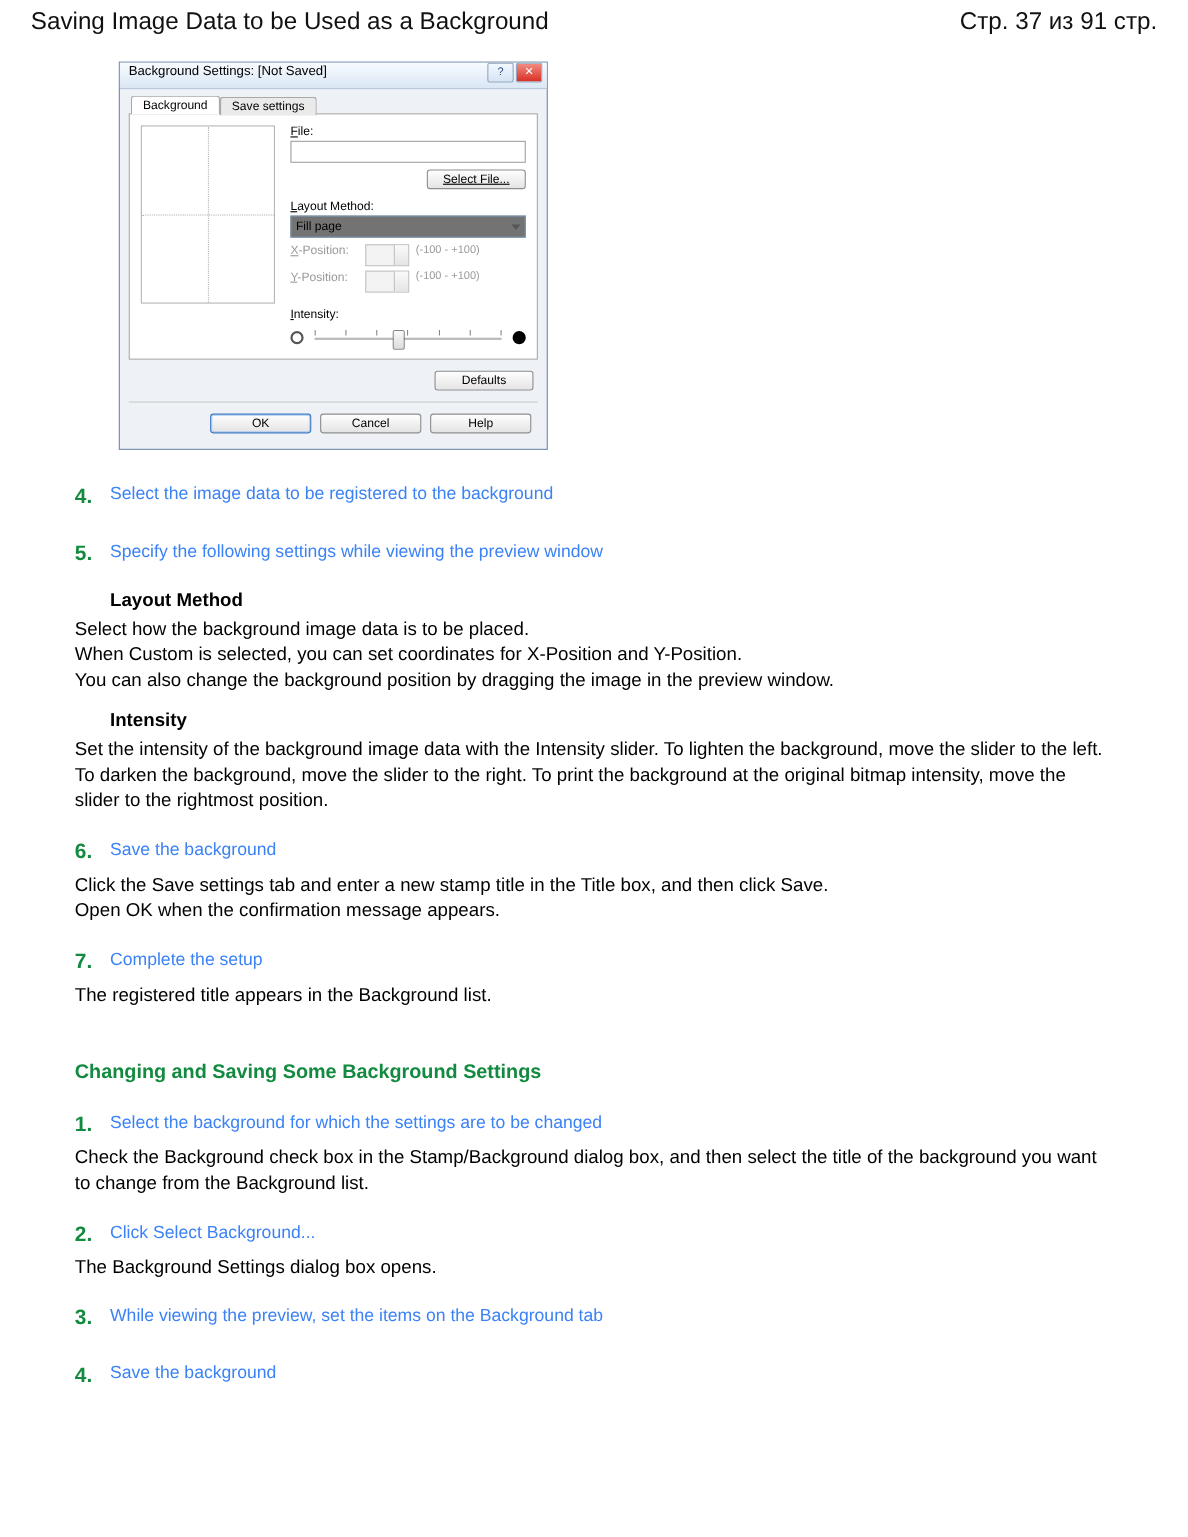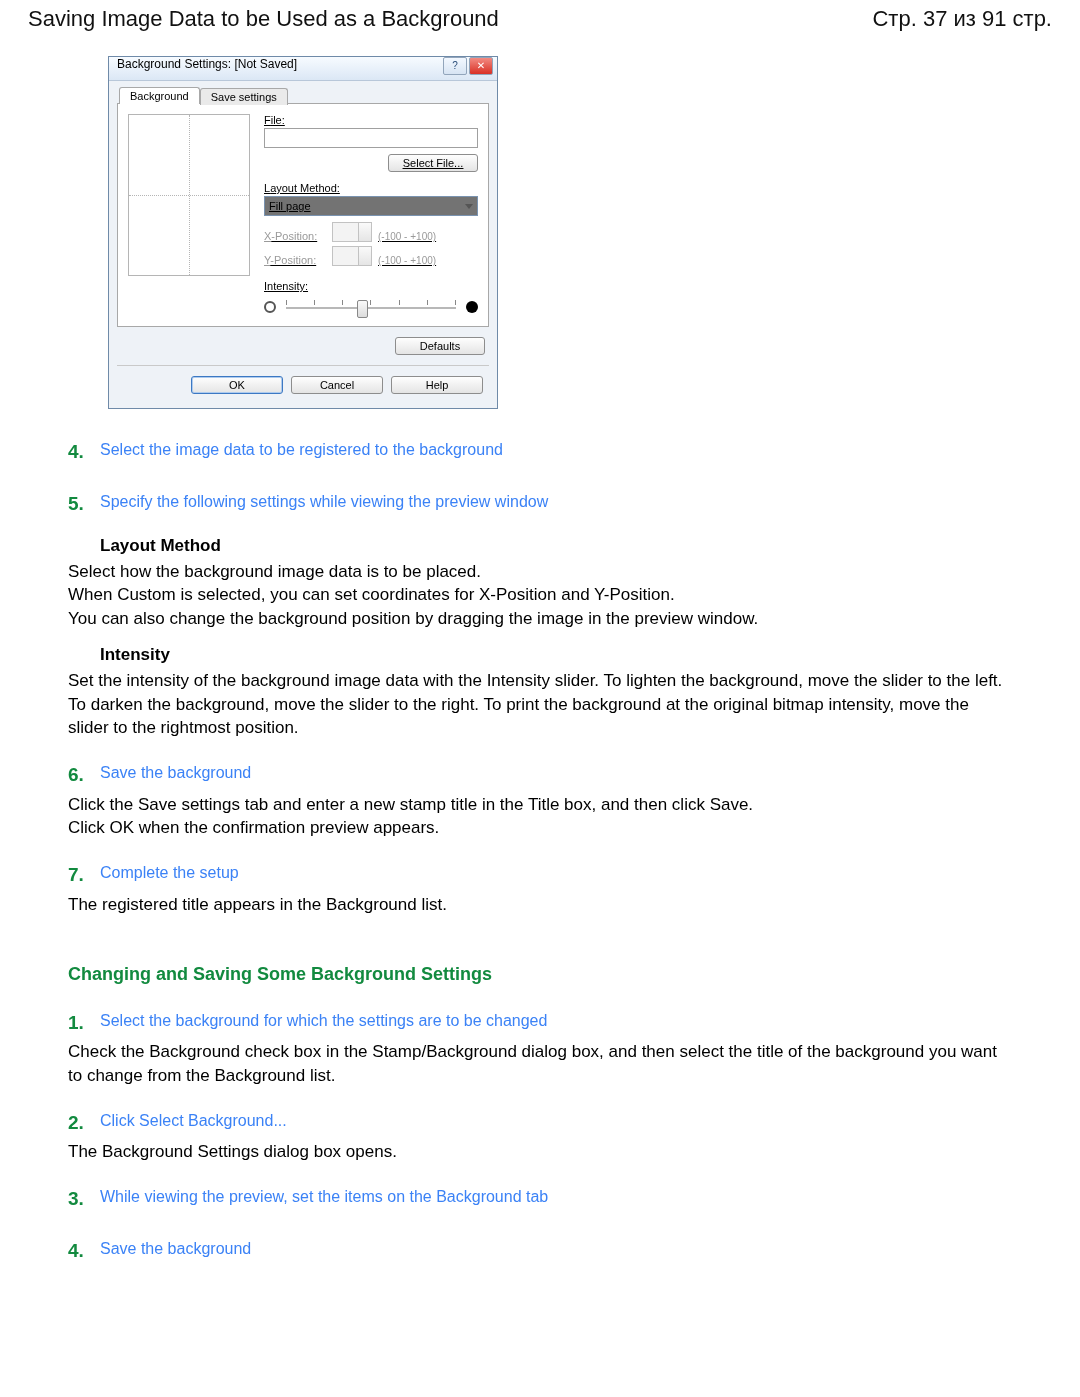--- a/index.html
+++ b/index.html
@@ -95,7 +95,6 @@
     display: flex;
     gap: 14px;
     min-height: 190px;
-    text-decoration: underline;
   }
   .preview {
     width: 120px;

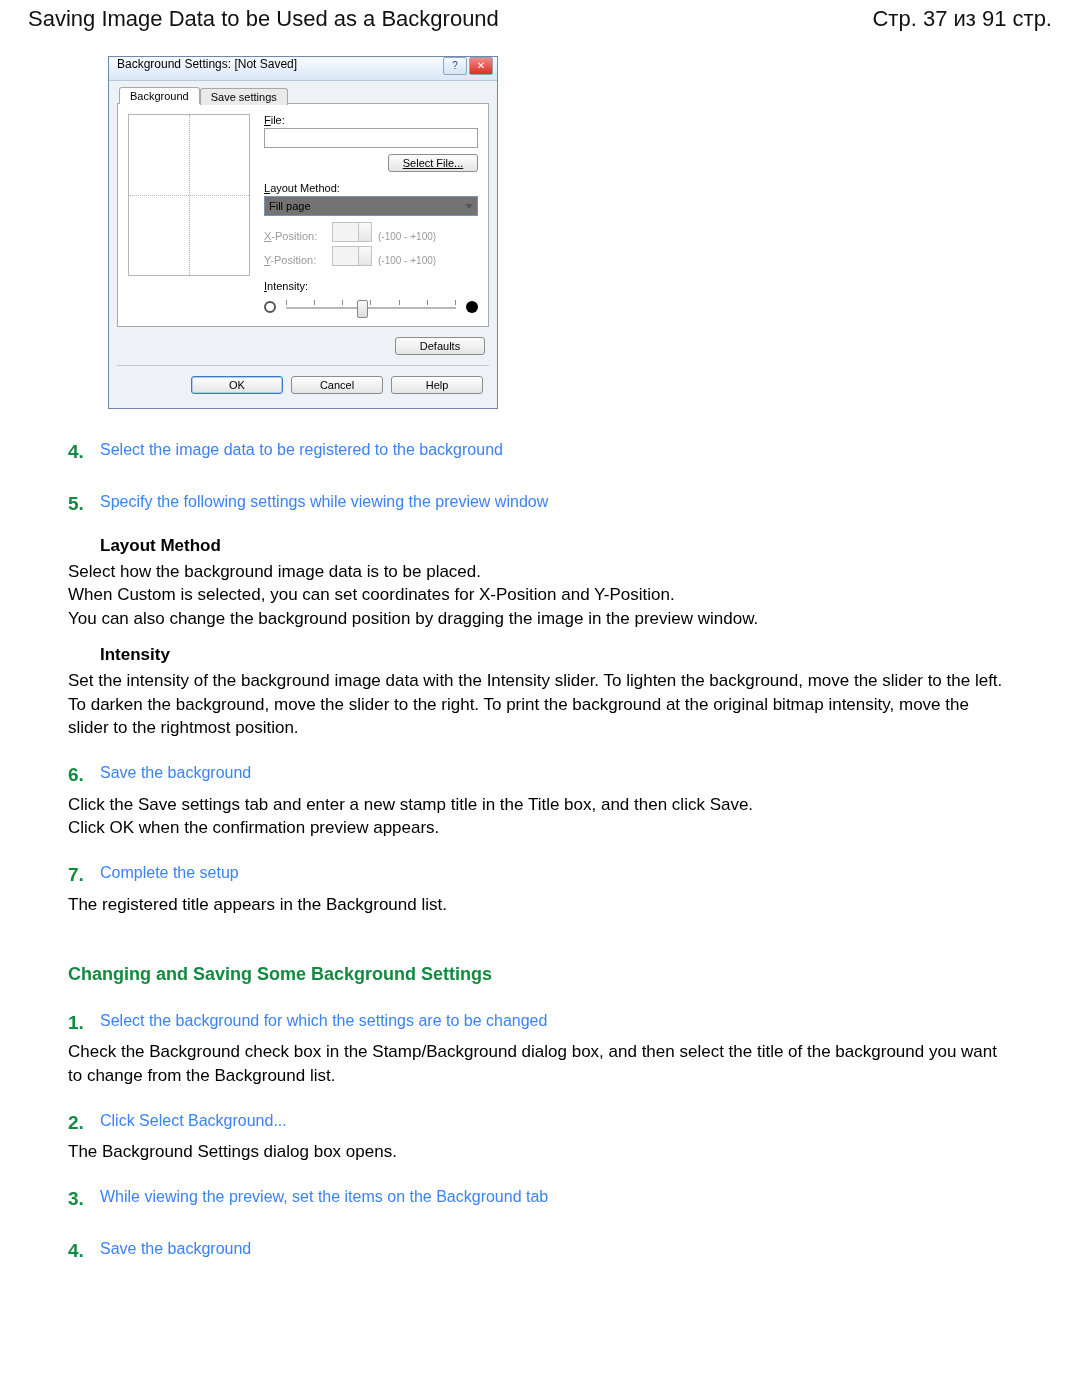--- a/index.html
+++ b/index.html
@@ -165,7 +165,7 @@
   }
   .pos-row {
     display: flex;
-    align-items: flex-end;
+    align-items: flex-start;
     gap: 6px;
     margin-bottom: 4px;
     color: #9a9a9a;

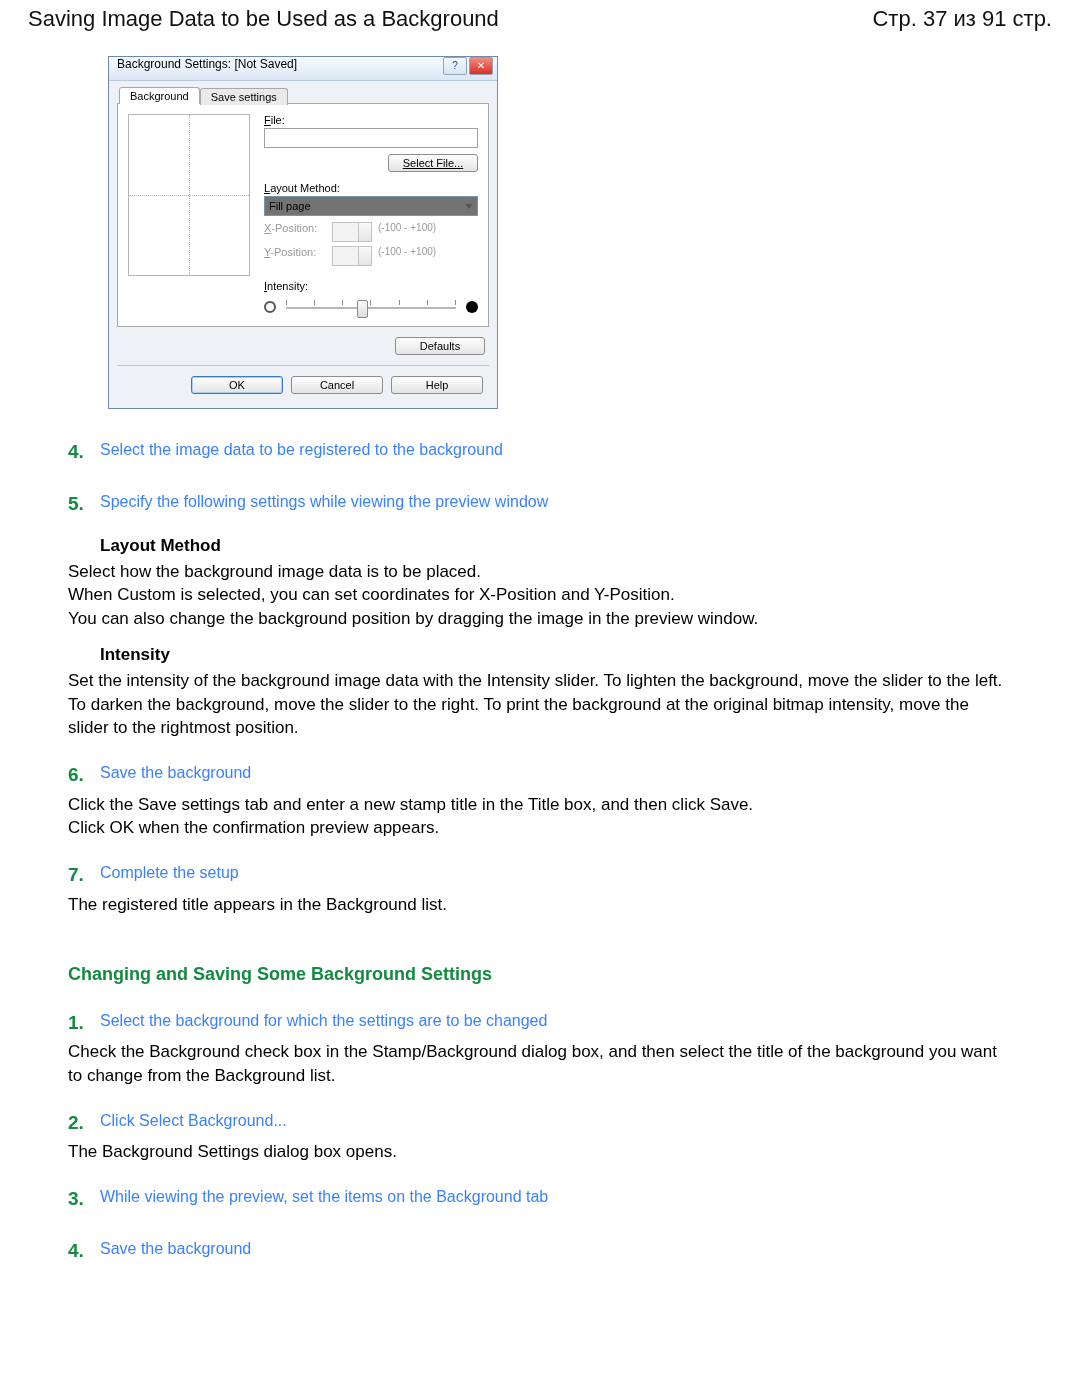--- a/index.html
+++ b/index.html
@@ -392,7 +392,7 @@
           </div>
         </div>
         <div class="para">Click the Save settings tab and enter a new stamp title in the Title box, and then click Save.</div>
-        <div class="para">Click OK when the confirmation preview appears.</div>
+        <div class="para">Open OK when the confirmation message appears.</div>
         <div class="step">
           <div class="num">7.</div>
           <div class="body">

